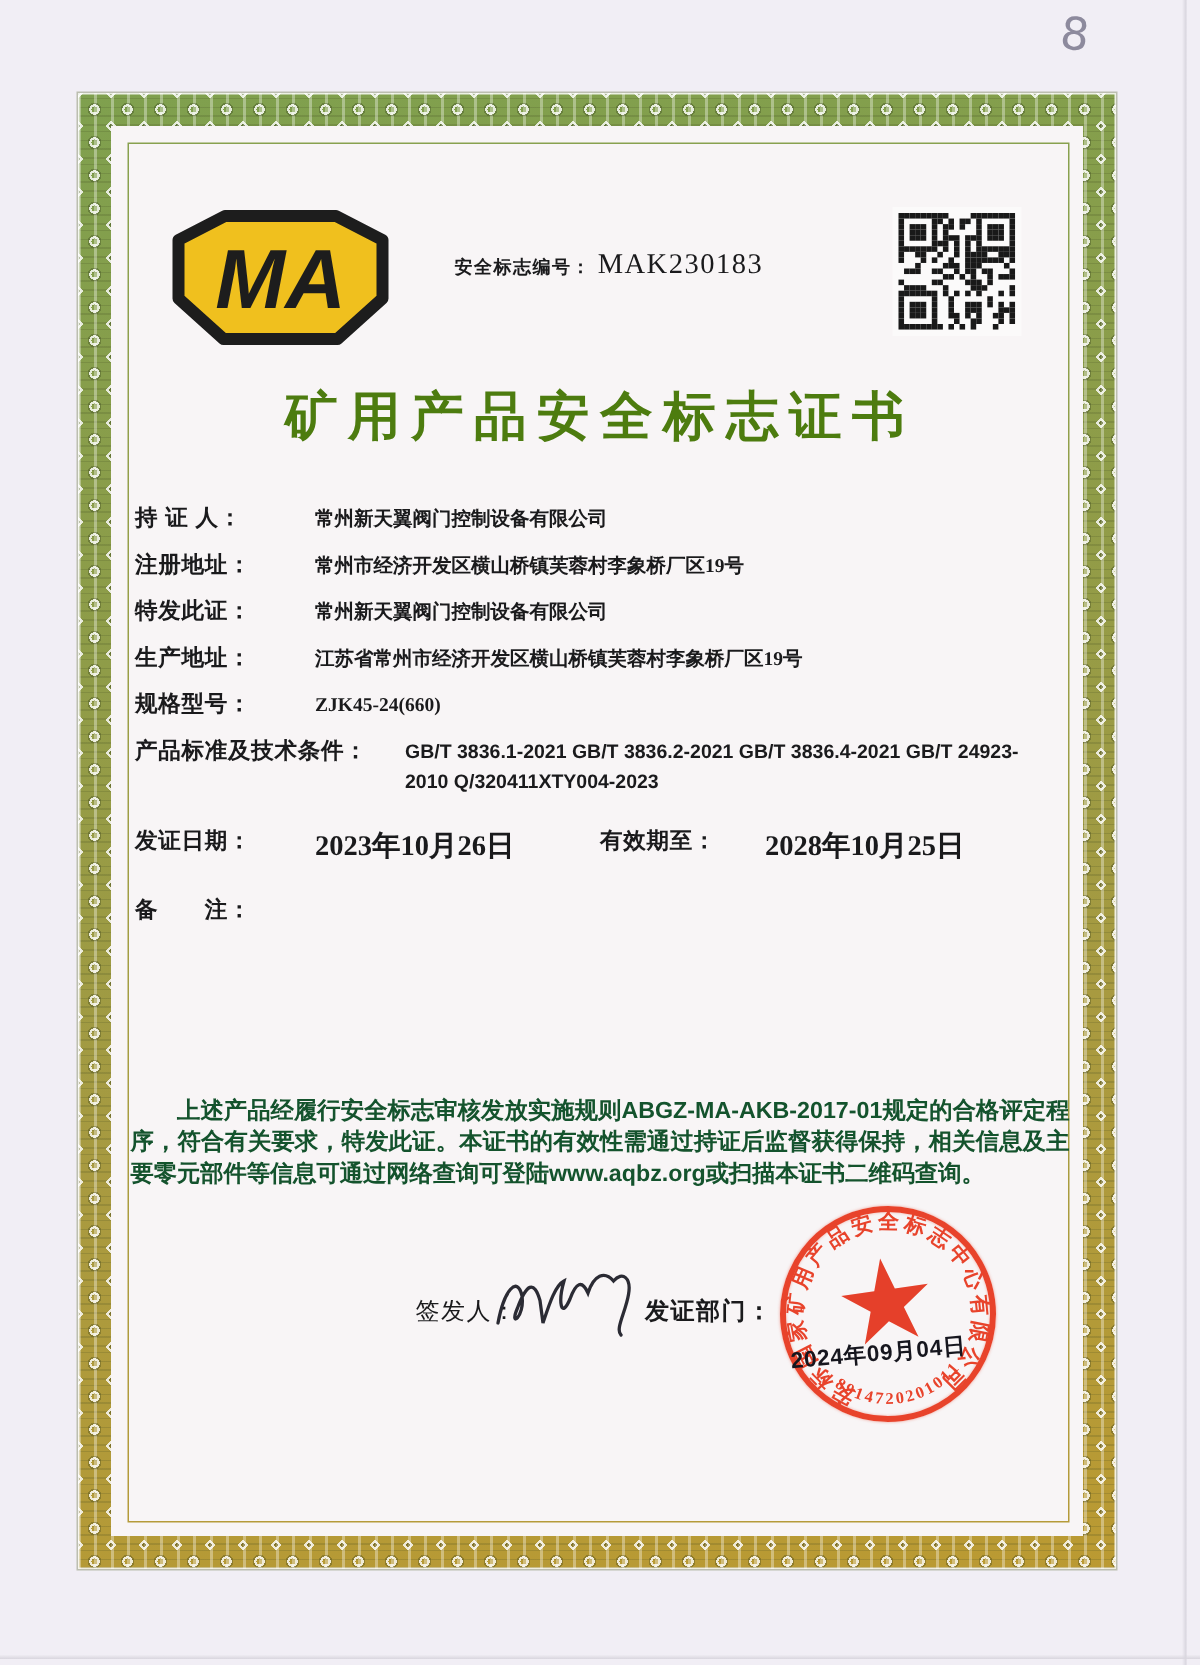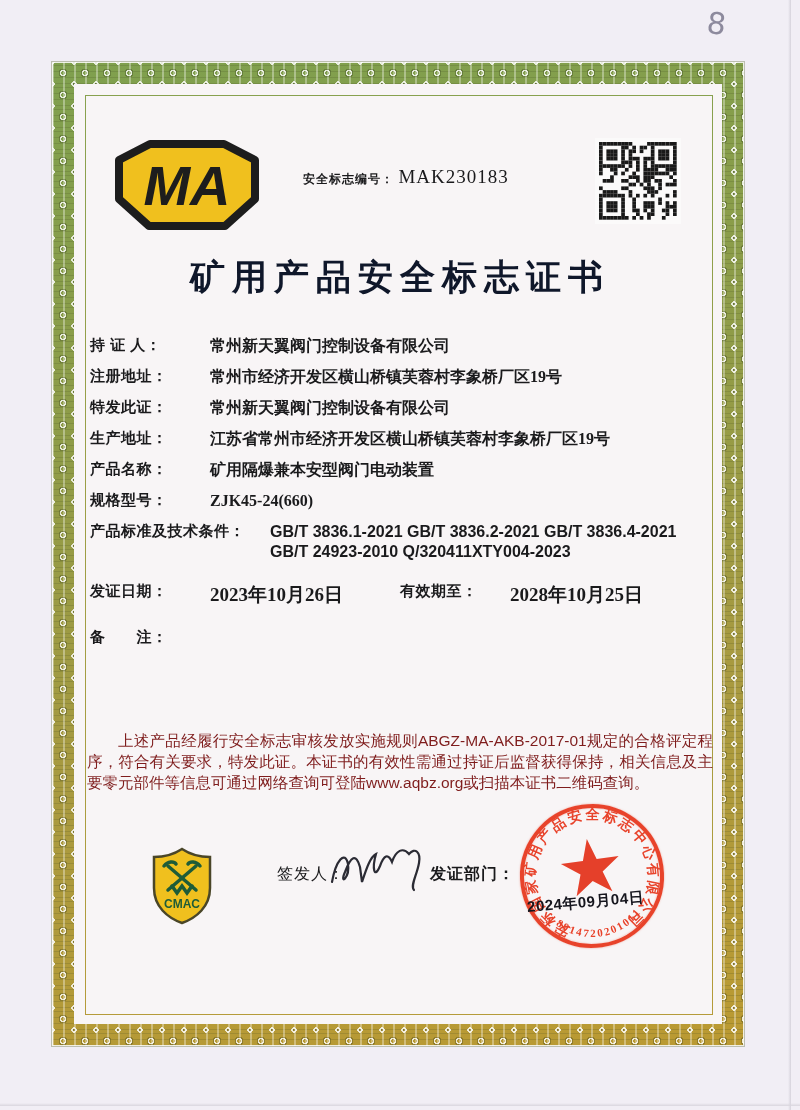--- a/index.html
+++ b/index.html
@@ -35,7 +35,7 @@
 
   .title{position:absolute;left:60px;top:254px;width:680px;text-align:center;
      font-family:"Liberation Serif",serif;font-weight:bold;font-size:35px;
-     letter-spacing:7px;color:#0f172a;}
+     letter-spacing:7px;color:#4d7c0f;}
 
   
   .col{position:absolute;left:90px;top:336px;width:622px;}

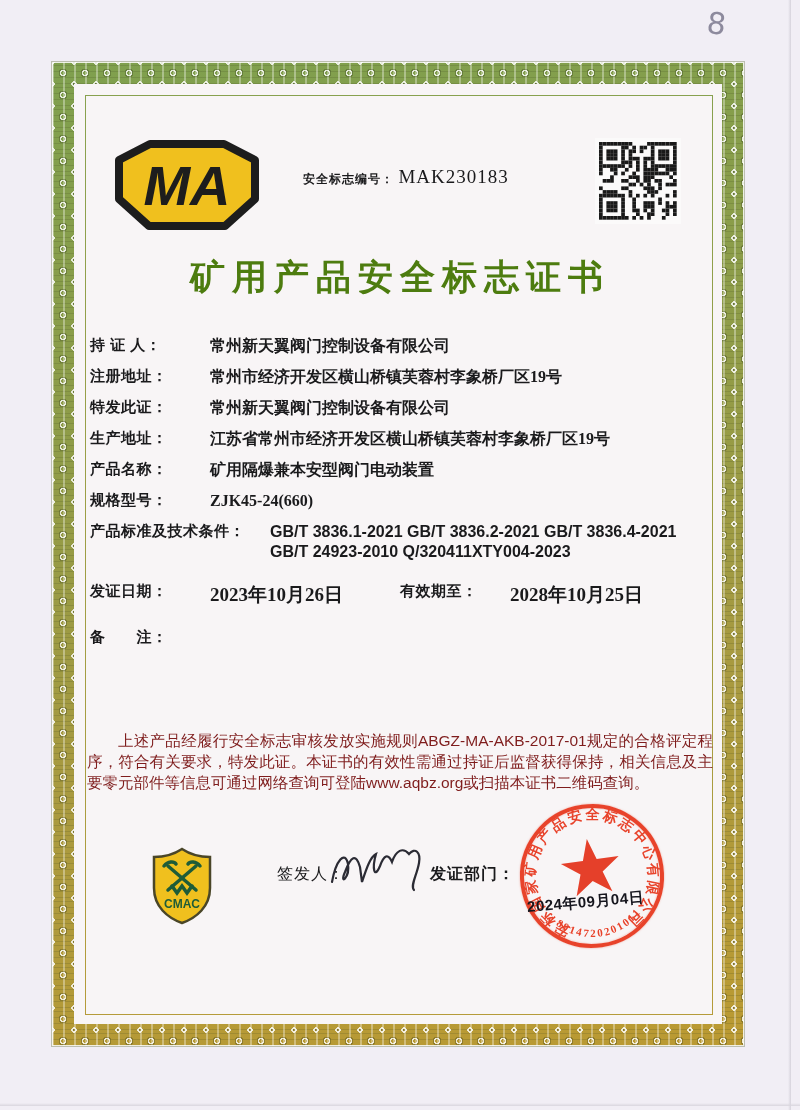--- a/index.html
+++ b/index.html
@@ -41,7 +41,7 @@
   .col{position:absolute;left:90px;top:336px;width:622px;}
   .frow{display:flex;align-items:flex-start;margin-bottom:11px;min-height:20px;}
   .flabel{flex:0 0 120px;font-weight:bold;font-size:15px;letter-spacing:.5px;white-space:nowrap;}
-  .fvalue{font-weight:bold;font-size:16px;font-family:"Liberation Serif",serif;line-height:20px;}
+  .fvalue{font-weight:bold;font-size:13px;font-family:"Liberation Serif",serif;line-height:20px;}
   .frow.wide .flabel{flex-basis:180px;}
   .frow.wide .fvalue{font-family:"Liberation Sans",sans-serif;width:428px;}
   .gap-top{margin-top:20px;}

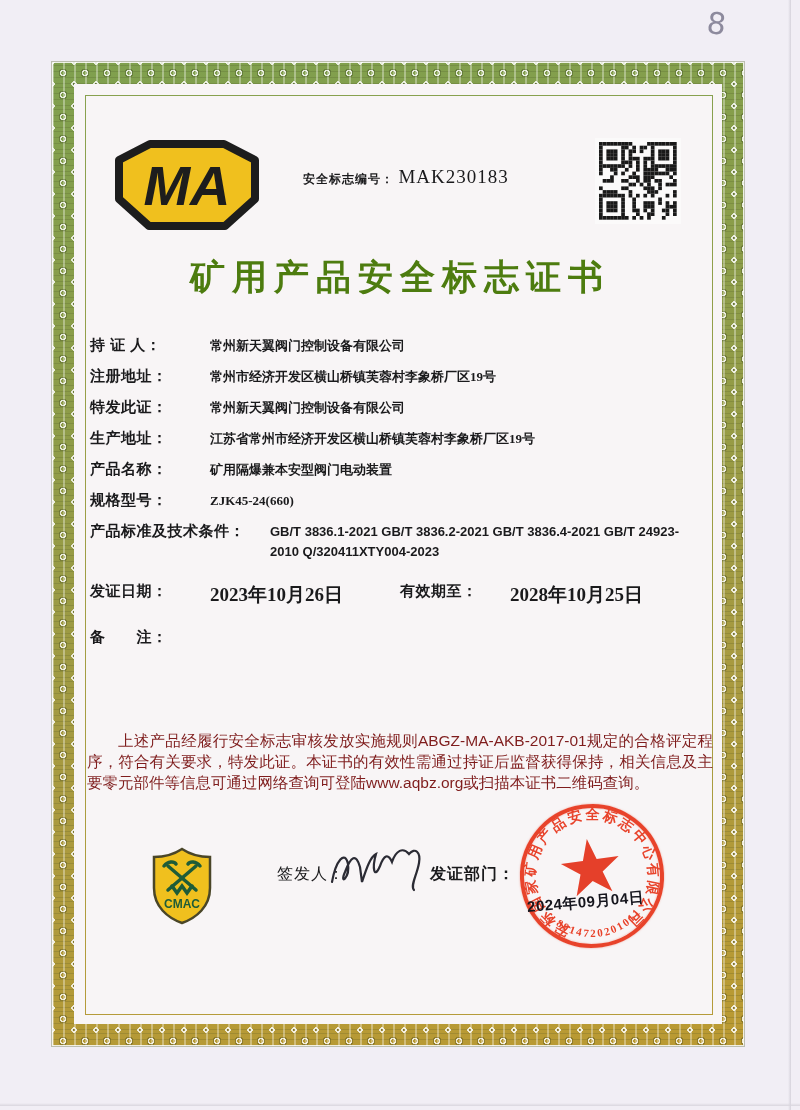--- a/index.html
+++ b/index.html
@@ -348,10 +348,6 @@
           <span class="fvalue">江苏省常州市经济开发区横山桥镇芙蓉村李象桥厂区19号</span>
         </div>
         <div class="frow">
-          <span class="flabel">产品名称：</span>
-          <span class="fvalue">矿用隔爆兼本安型阀门电动装置</span>
-        </div>
-        <div class="frow">
           <span class="flabel">规格型号：</span>
           <span class="fvalue">ZJK45-24(660)</span>
         </div>

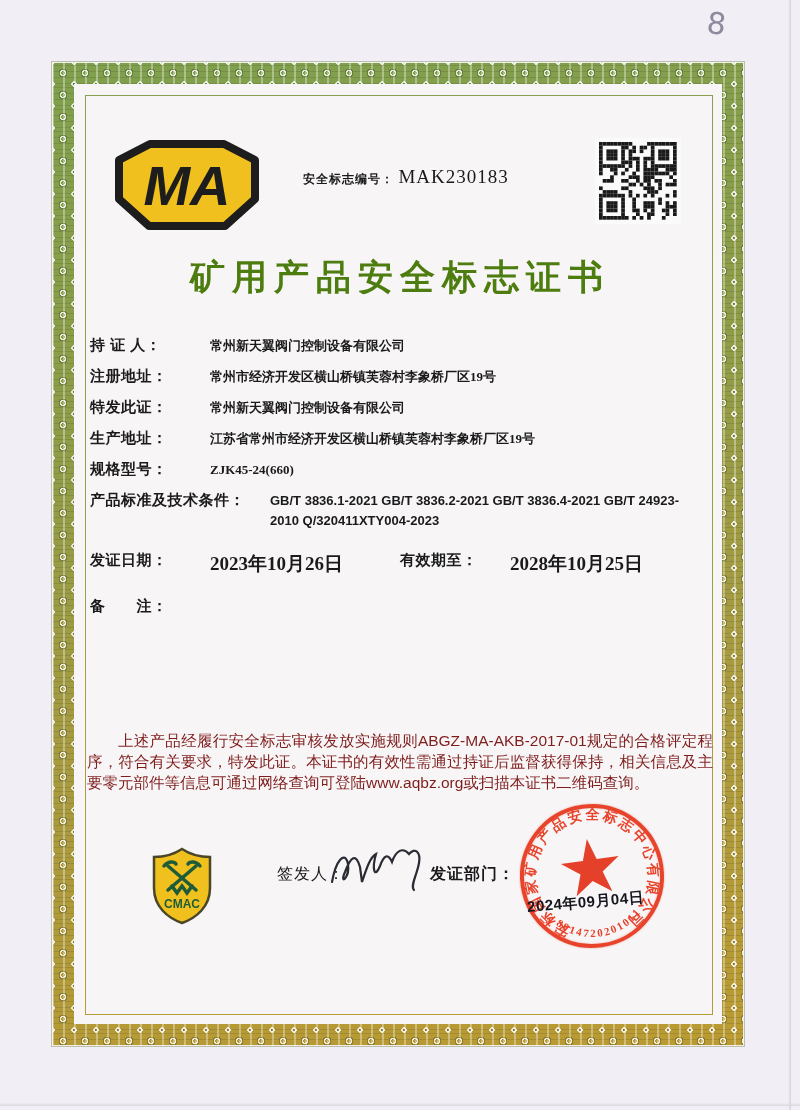--- a/index.html
+++ b/index.html
@@ -49,7 +49,7 @@
   .d1{flex:0 0 190px;} .dl2{flex:0 0 110px;font-weight:bold;font-size:15px;letter-spacing:.5px;}
 
   .statement{position:absolute;left:87px;top:730px;width:626px;font-size:15.5px;
-     font-weight:normal;line-height:21px;text-align:justify;text-indent:2em;color:#7f1d1d;}
+     font-weight:bold;line-height:21px;text-align:justify;text-indent:2em;color:#14532d;}
 
   
   .cmac{position:absolute;left:150px;top:846px;}

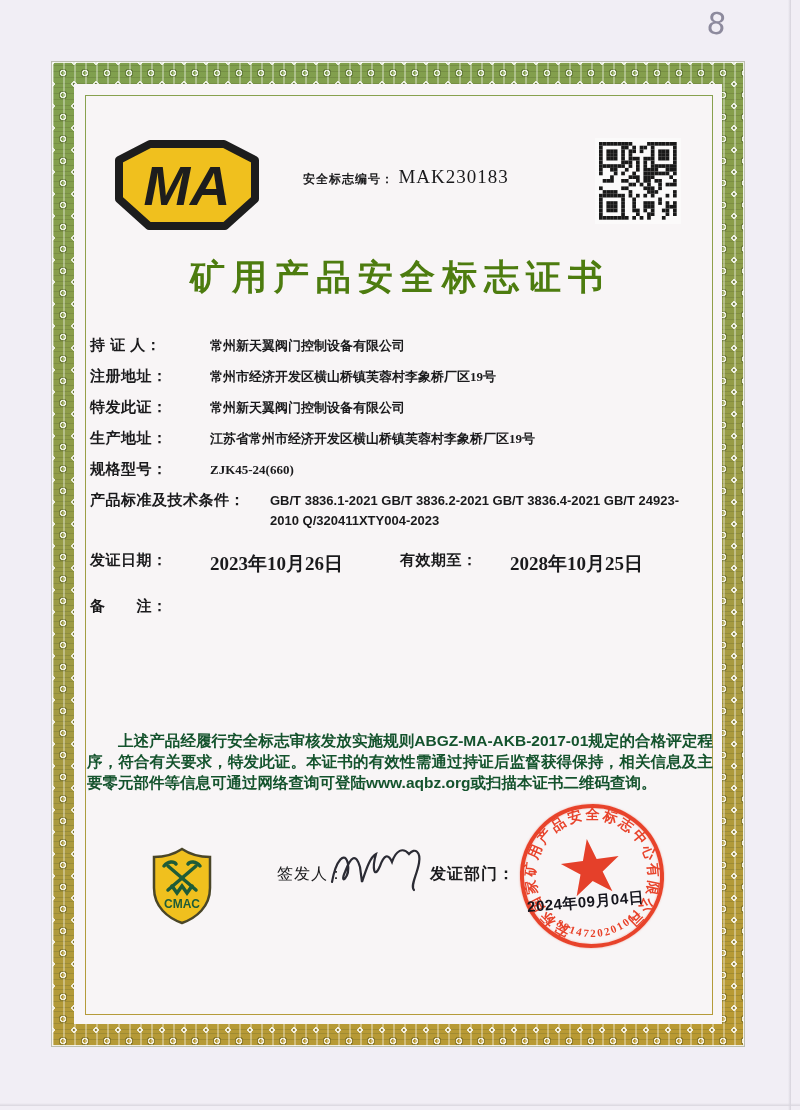--- a/index.html
+++ b/index.html
@@ -372,19 +372,6 @@
 
   <div class="statement">上述产品经履行安全标志审核发放实施规则ABGZ-MA-AKB-2017-01规定的合格评定程序，符合有关要求，特发此证。本证书的有效性需通过持证后监督获得保持，相关信息及主要零元部件等信息可通过网络查询可登陆www.aqbz.org或扫描本证书二维码查询。</div>
 
-  <div class="cmac">
-    <svg width="64" height="80" viewBox="0 0 64 80">
-      <path d="M32,3 C41,9 53,11 60,11 L60,42 C60,61 46,72 32,77 C18,72 4,61 4,42 L4,11 C11,11 23,9 32,3 Z" fill="#f0c01e" stroke="#4a4628" stroke-width="2.5"></path>
-      <g stroke="#1e5c38" stroke-width="3.5" stroke-linecap="round" fill="none">
-        <path d="M18,20 L46,44"></path>
-        <path d="M46,20 L18,44"></path>
-        <path d="M14,20 C18,15 24,15 26,18"></path>
-        <path d="M50,20 C46,15 40,15 38,18"></path>
-        <path d="M22,40 L27,47 L32,40 L37,47 L42,40"></path>
-      </g>
-      <text x="32" y="62" text-anchor="middle" font-family="Liberation Sans, sans-serif" font-size="12" font-weight="bold" fill="#1e5c38">CMAC</text>
-    </svg>
-  </div>
 
   <div class="signer">签发人：</div>
   <div class="signature">

